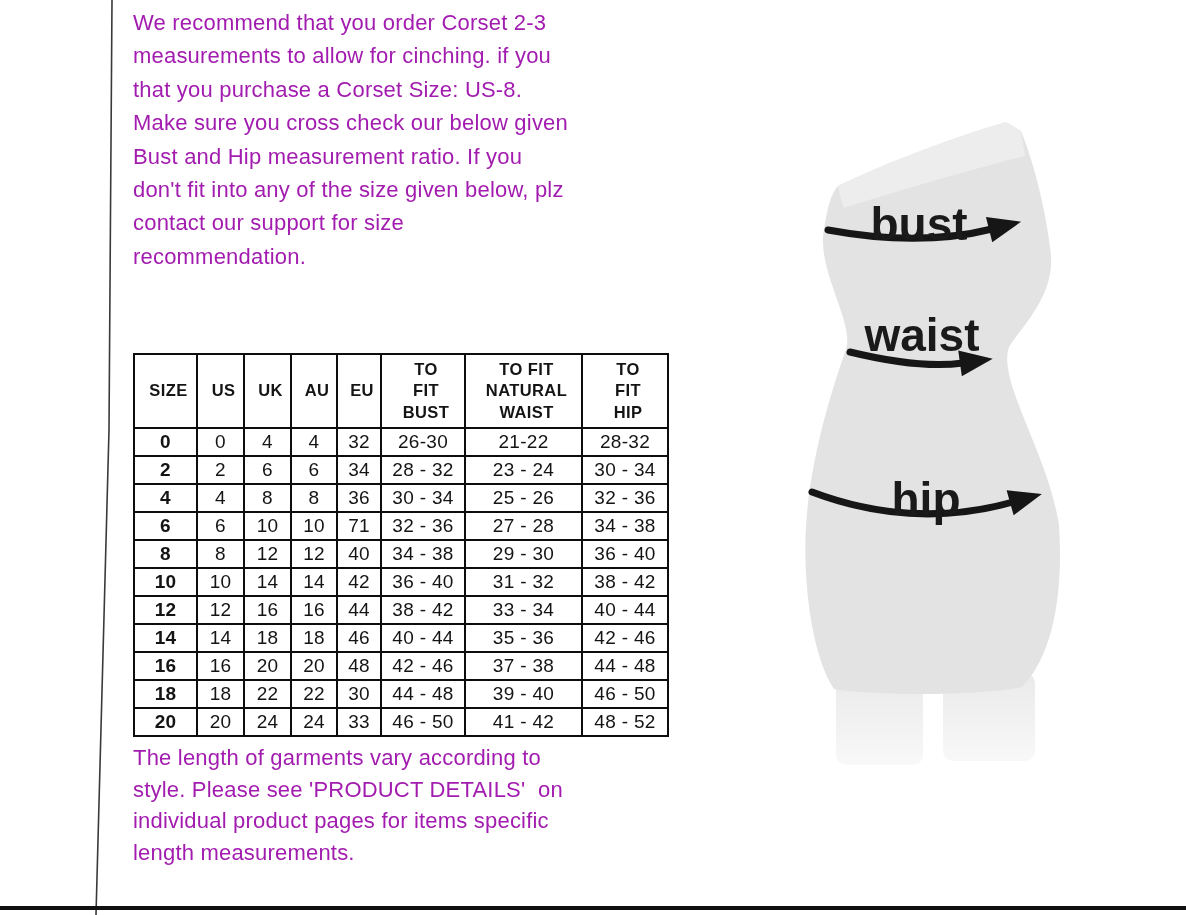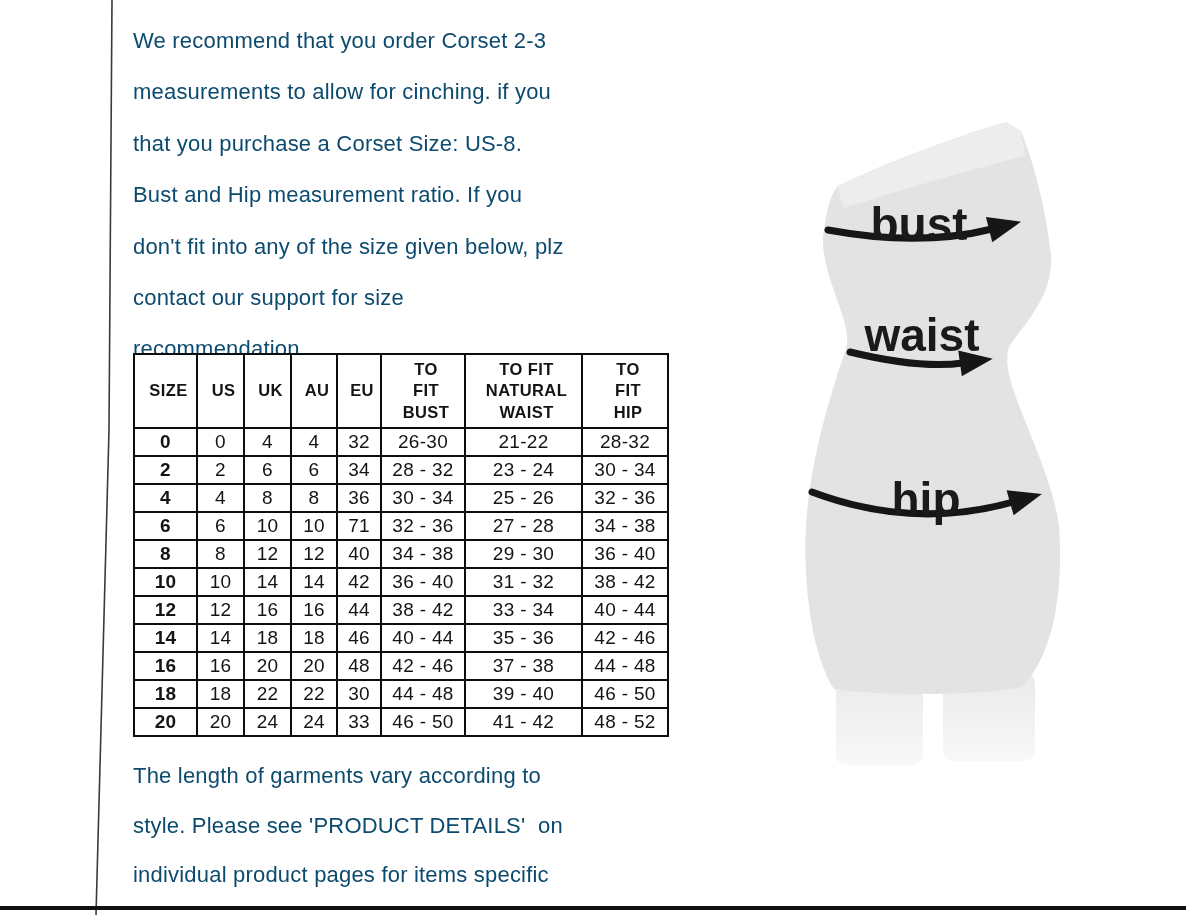--- a/index.html
+++ b/index.html
@@ -17,7 +17,7 @@
   .footer{position:absolute;left:133px;top:742px;width:560px;}
   .text-line{
     font-size:22px;line-height:33.4px;
-    letter-spacing:0.2px;white-space:pre;color:#0c4a6e;margin-top:18px;
+    letter-spacing:0.2px;white-space:pre;color:#a21caf;
   }
   .footer .text-line{line-height:31.6px;}
   .size-table{

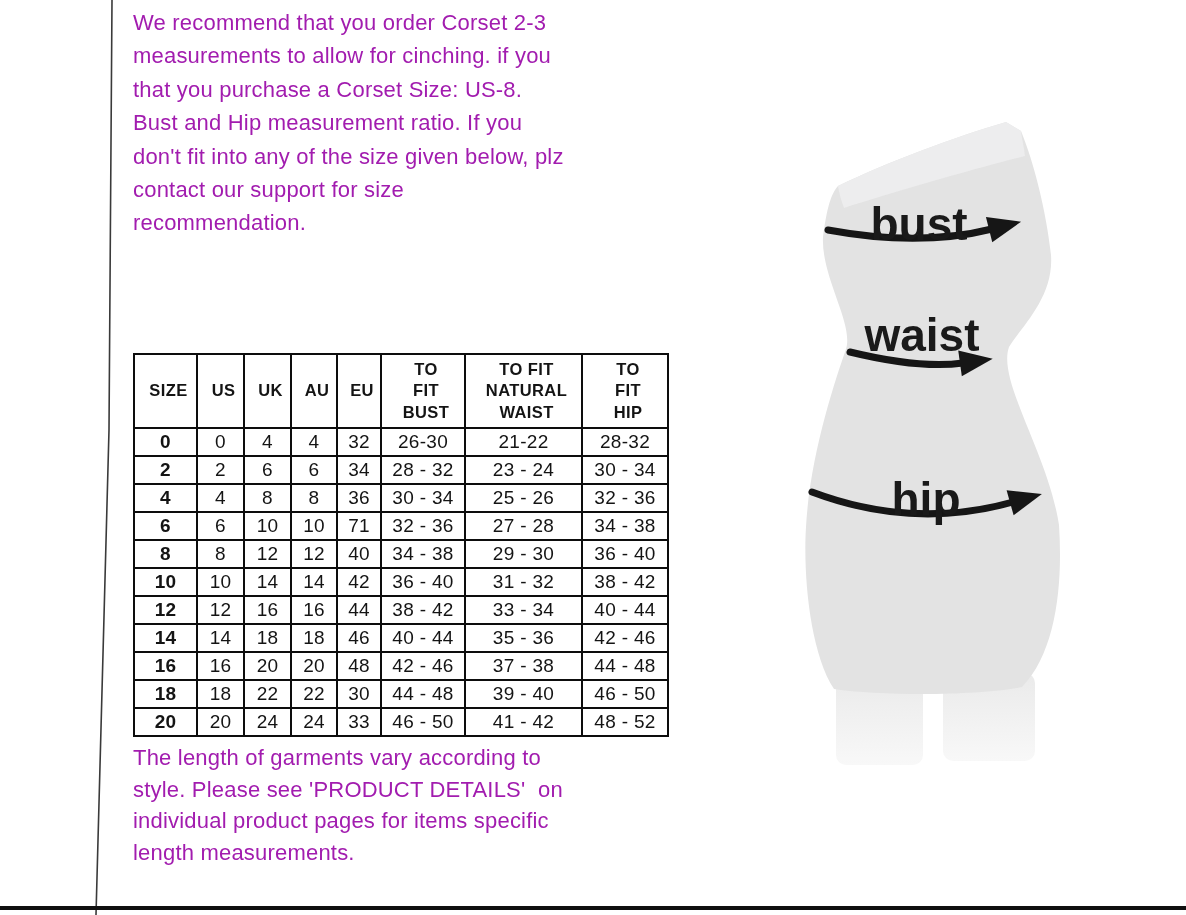--- a/index.html
+++ b/index.html
@@ -57,6 +57,7 @@
     <div class="text-line">We recommend that you order Corset 2-3</div>
     <div class="text-line">measurements to allow for cinching. if you</div>
     <div class="text-line">that you purchase a Corset Size: US-8.</div>
+    <div class="text-line">Make sure you cross check our below given</div>
     <div class="text-line">Bust and Hip measurement ratio. If you</div>
     <div class="text-line">don't fit into any of the size given below, plz</div>
     <div class="text-line">contact our support for size</div>

